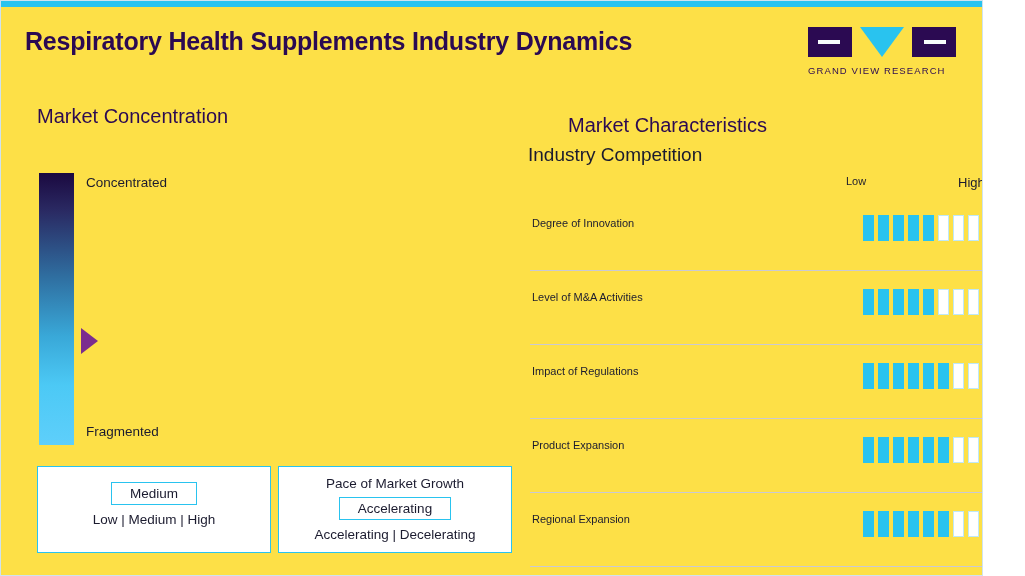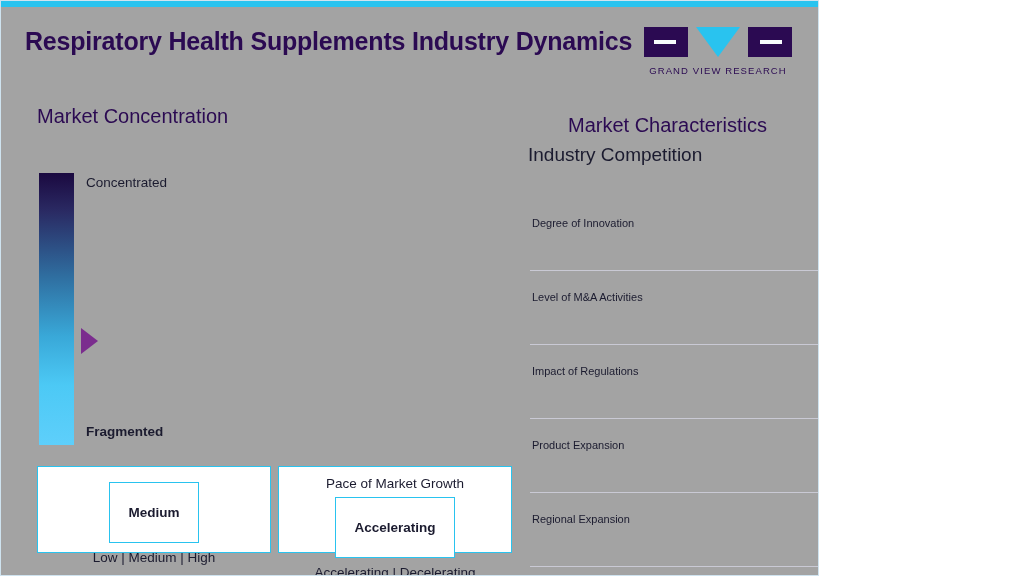--- a/index.html
+++ b/index.html
@@ -12,9 +12,9 @@
   }
   #page {
     position: relative;
-    width: 819px;
+    width: 983px;
     height: 576px;
-    background: #a3a3a3;
+    background: #fde047;
     box-sizing: border-box;
     border: 1px solid #cfe3ef;
     overflow: hidden;

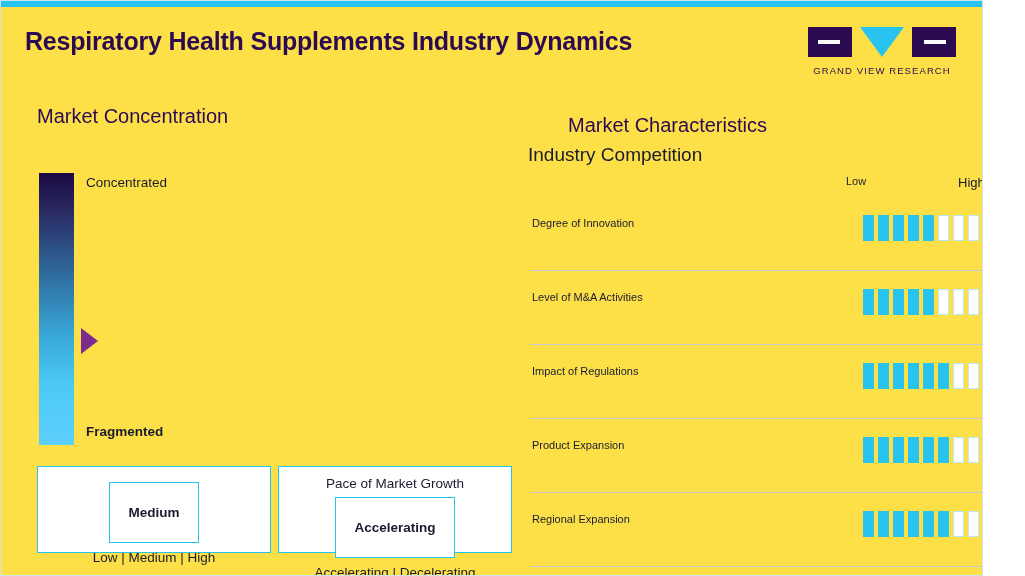--- a/index.html
+++ b/index.html
@@ -41,7 +41,7 @@
     top: 26px;
     right: 26px;
     width: 148px;
-    text-align: center;
+    text-align: left;
   }
   #logo-marks {
     display: flex;

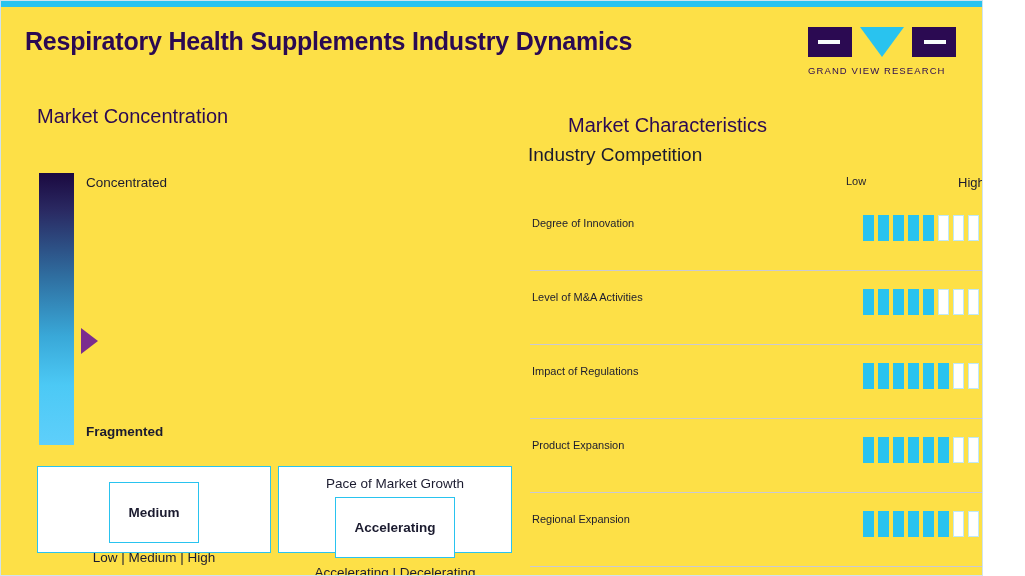--- a/index.html
+++ b/index.html
@@ -107,7 +107,6 @@
     top: 423px;
     font-size: 13.5px;
     color: #1b1b2f;
-    font-weight: bold;
   }
   #marker {
     position: absolute;

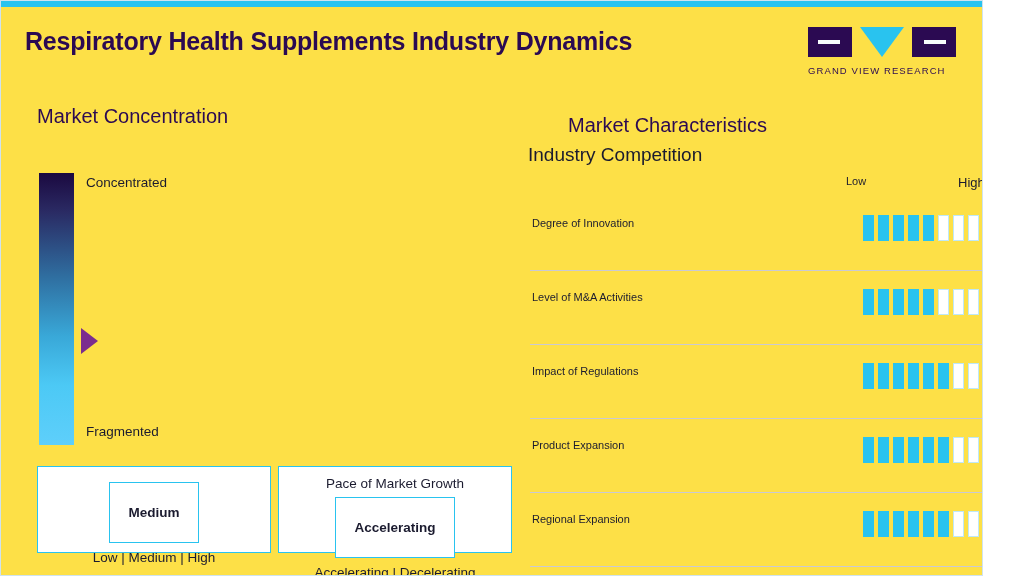--- a/index.html
+++ b/index.html
@@ -146,9 +146,9 @@
     border: 1px solid #29c3ef;
     background: #ffffff;
     font-size: 13.5px;
-    font-weight: bold;
-    color: #1b1b2f;
-    padding: 22px 18px;
+    font-weight: normal;
+    color: #1b1b2f;
+    padding: 3px 18px;
   }
   .info-box .box-scale {
     margin-top: 7px;

